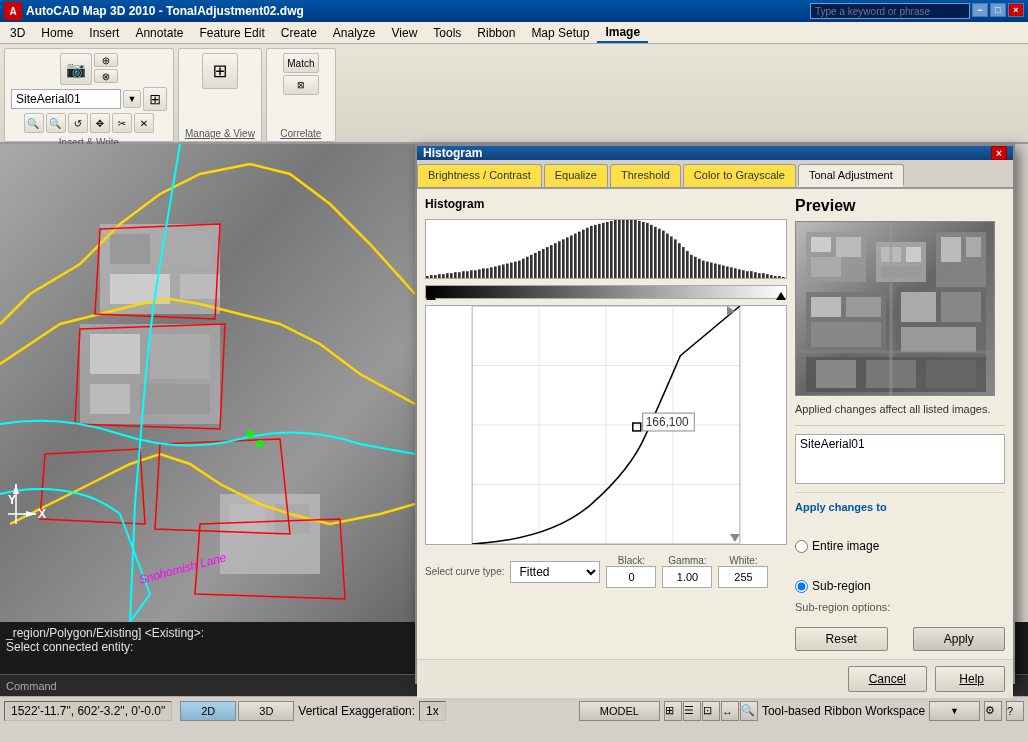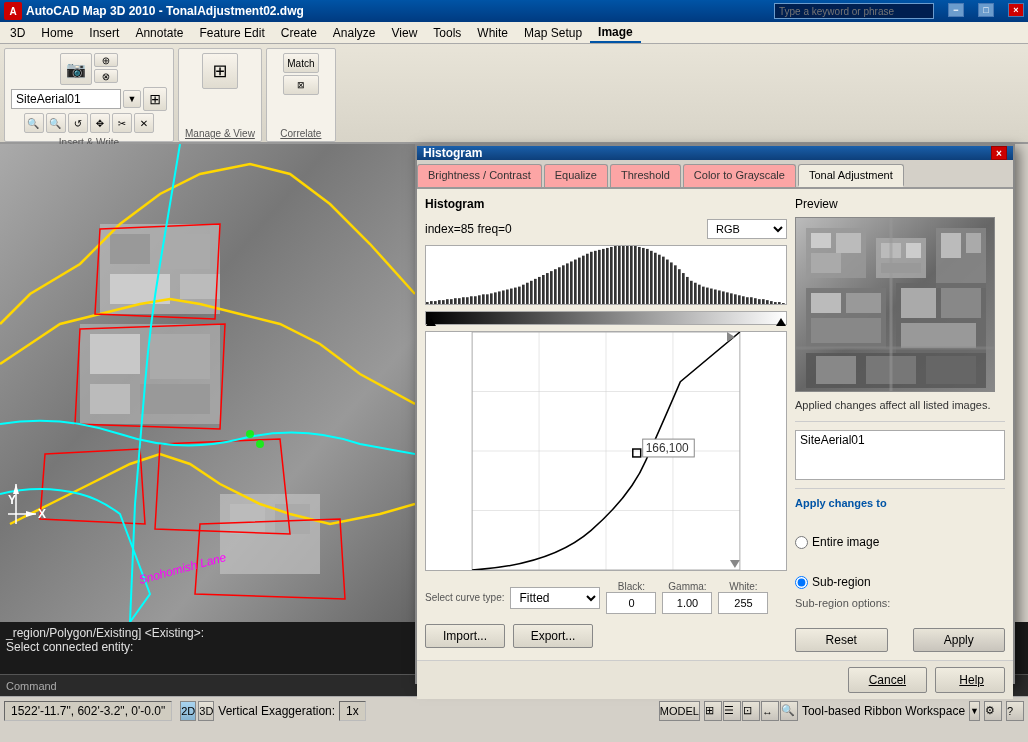--- a/index.html
+++ b/index.html
@@ -18,7 +18,7 @@
       font-weight: bold;
     }
     #titlebar-left { display: flex; align-items: center; gap: 4px; }
-    #titlebar-right { display: flex; gap: 14px; }
+    #titlebar-right { display: flex; gap: 2px; }
     .title-btn {
       width: 16px; height: 14px;
       background: #6b9ccd;

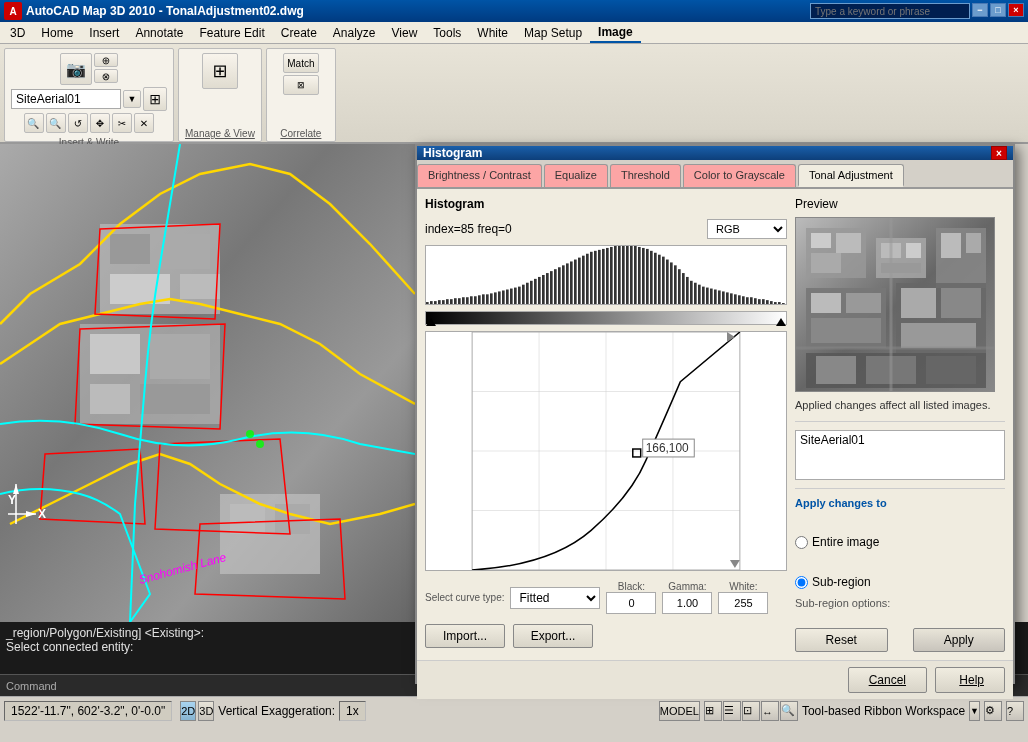--- a/index.html
+++ b/index.html
@@ -469,7 +469,7 @@
   <span class="menu-item">Analyze</span>
   <span class="menu-item">View</span>
   <span class="menu-item">Tools</span>
-  <span class="menu-item">White</span>
+  <span class="menu-item">Ribbon</span>
   <span class="menu-item">Map Setup</span>
   <span class="menu-item" style="font-weight:bold; border-bottom:2px solid #0054a6;">Image</span>
 </div>

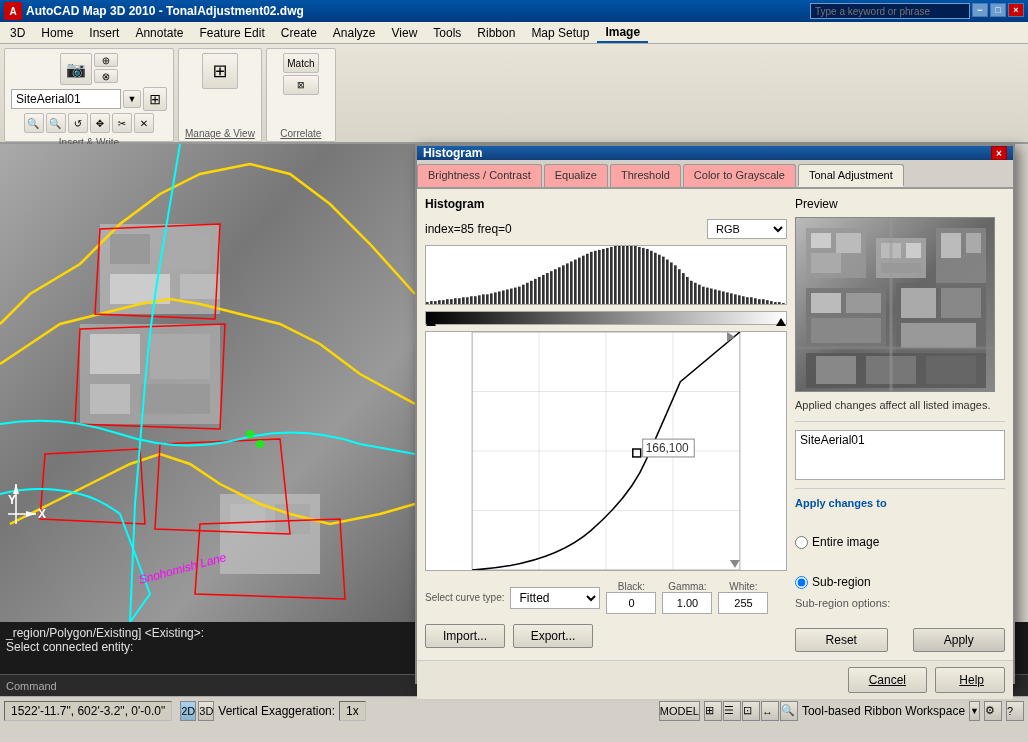--- a/index.html
+++ b/index.html
@@ -160,7 +160,7 @@
     }
     .dialog-tab {
       padding: 4px 10px;
-      background: #fca5a5;
+      background: #fde047;
       border: 1px solid #999;
       border-bottom: none;
       margin-right: 2px;

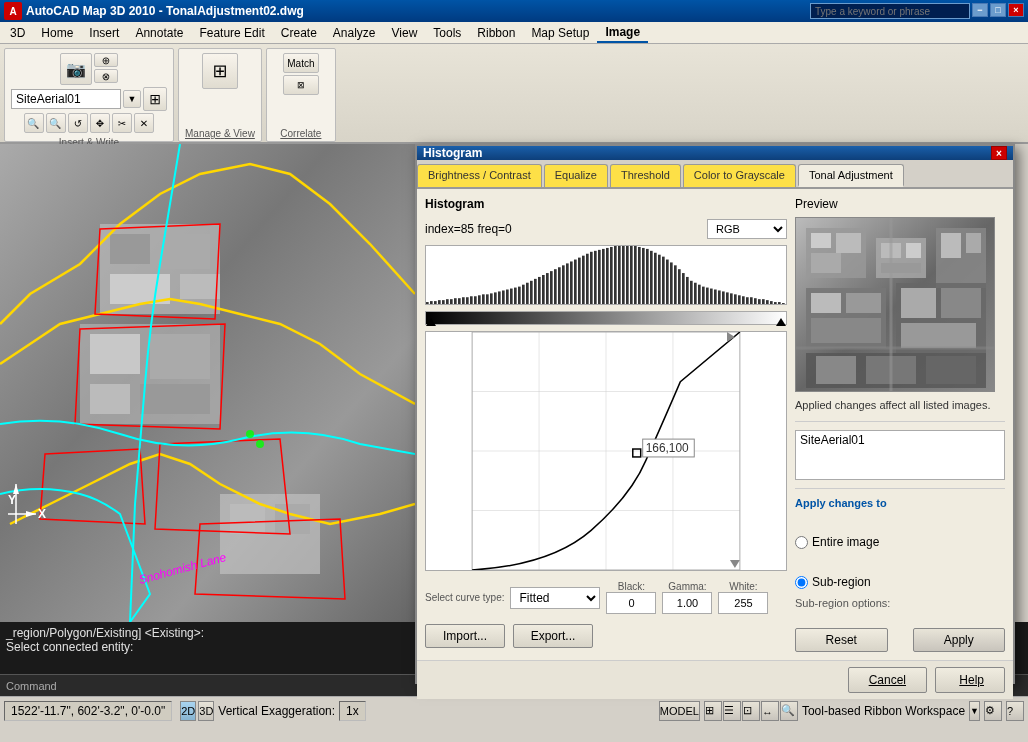--- a/index.html
+++ b/index.html
@@ -301,8 +301,8 @@
       gap: 6px;
     }
     #preview-label {
-      font-size: 12px;
-      font-weight: normal;
+      font-size: 16px;
+      font-weight: bold;
     }
     #preview-image {
       width: 200px;

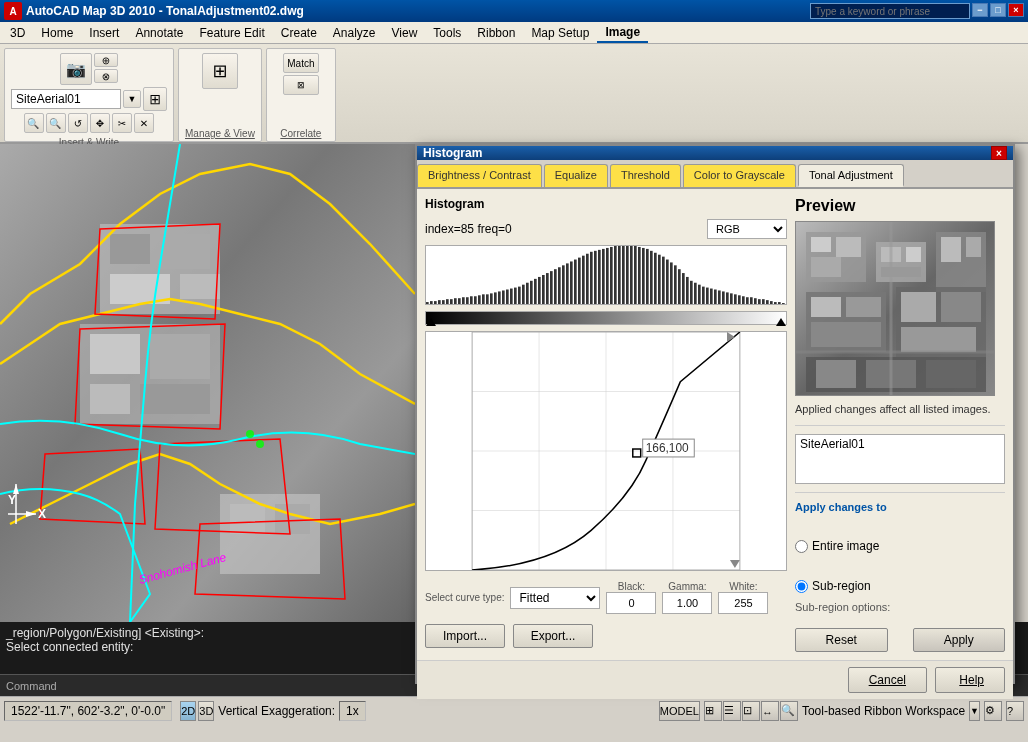--- a/index.html
+++ b/index.html
@@ -597,15 +597,6 @@
 
         <div id="histogram-header">Histogram</div>
 
-        <div id="histogram-info">
-          <span>index=85 freq=0</span>
-          <select id="rgb-select">
-            <option>RGB</option>
-            <option>Red</option>
-            <option>Green</option>
-            <option>Blue</option>
-          </select>
-        </div>
 
         <div id="histogram-bars">
           <svg width="100%" height="100%" viewBox="0 0 270 60" preserveAspectRatio="none">

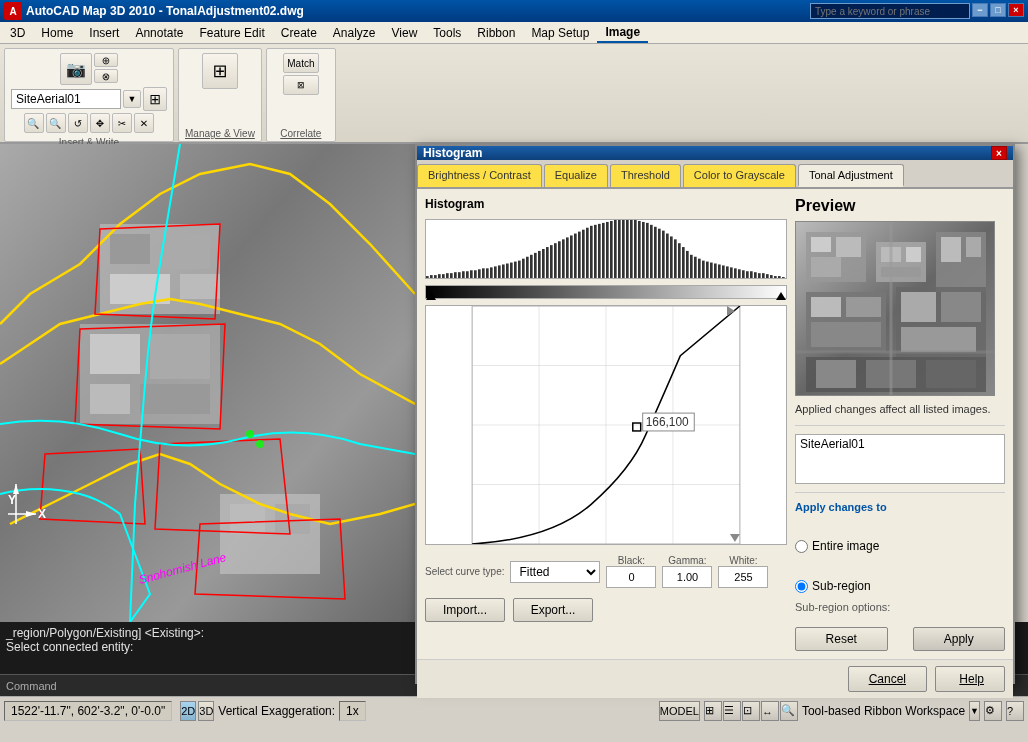--- a/index.html
+++ b/index.html
@@ -746,10 +746,6 @@
           </div>
         </div>
 
-        <div id="dialog-buttons-row">
-          <button class="action-btn">Import...</button>
-          <button class="action-btn">Export...</button>
-        </div>
       </div>
 
       <div id="preview-panel">

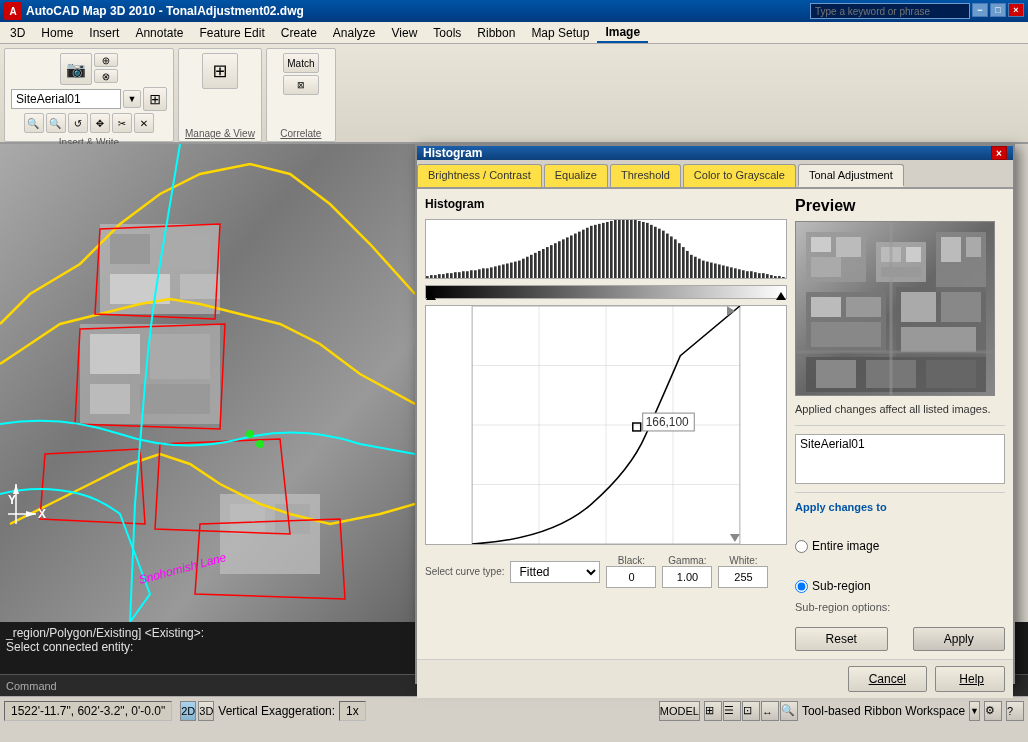--- a/index.html
+++ b/index.html
@@ -388,7 +388,7 @@
       align-items: center;
     }
     .status-btn {
-      padding: 2px 0;
+      padding: 2px 20px;
       background: linear-gradient(to bottom, #e8e4d8, #c8c4bc);
       border: 1px solid #888;
       cursor: pointer;

